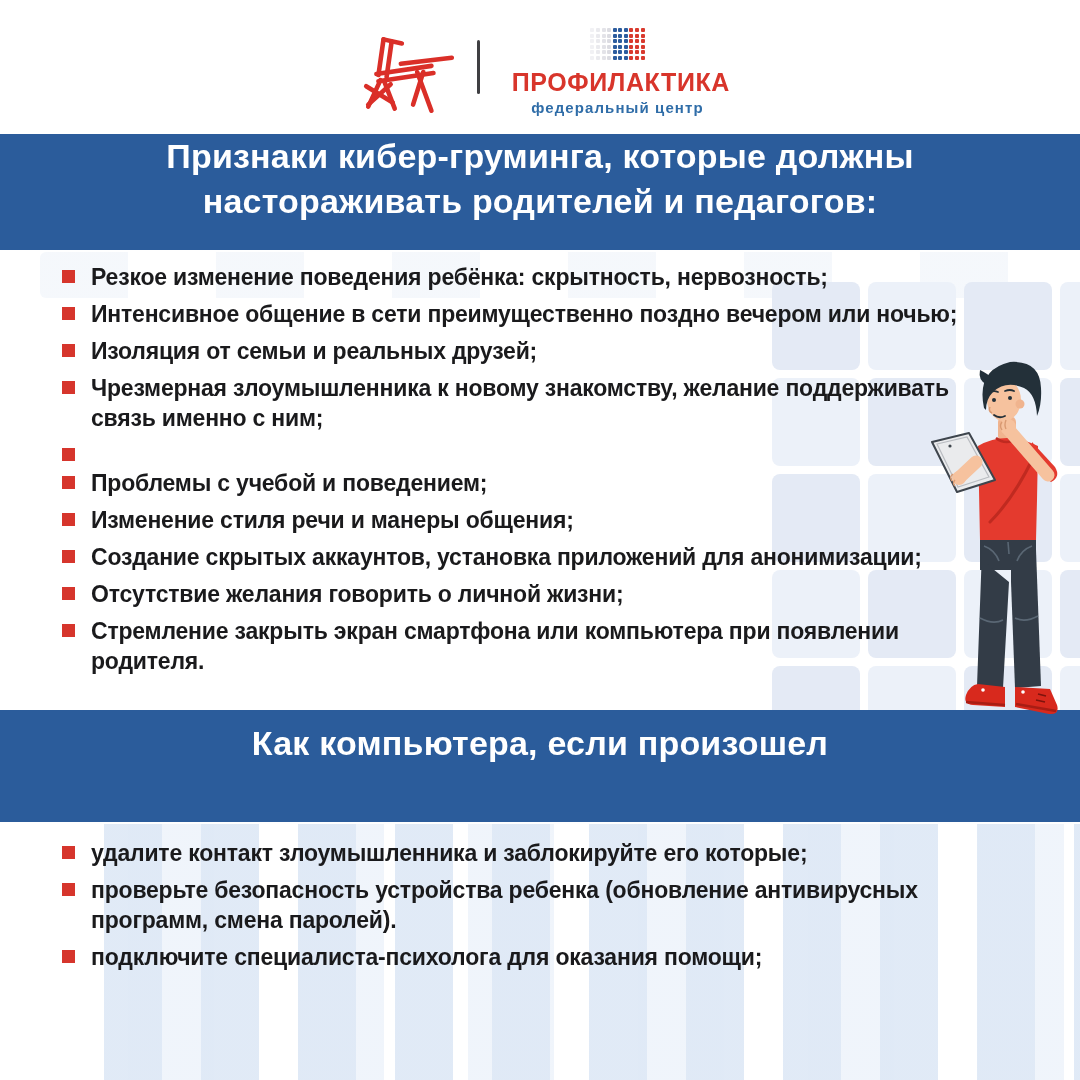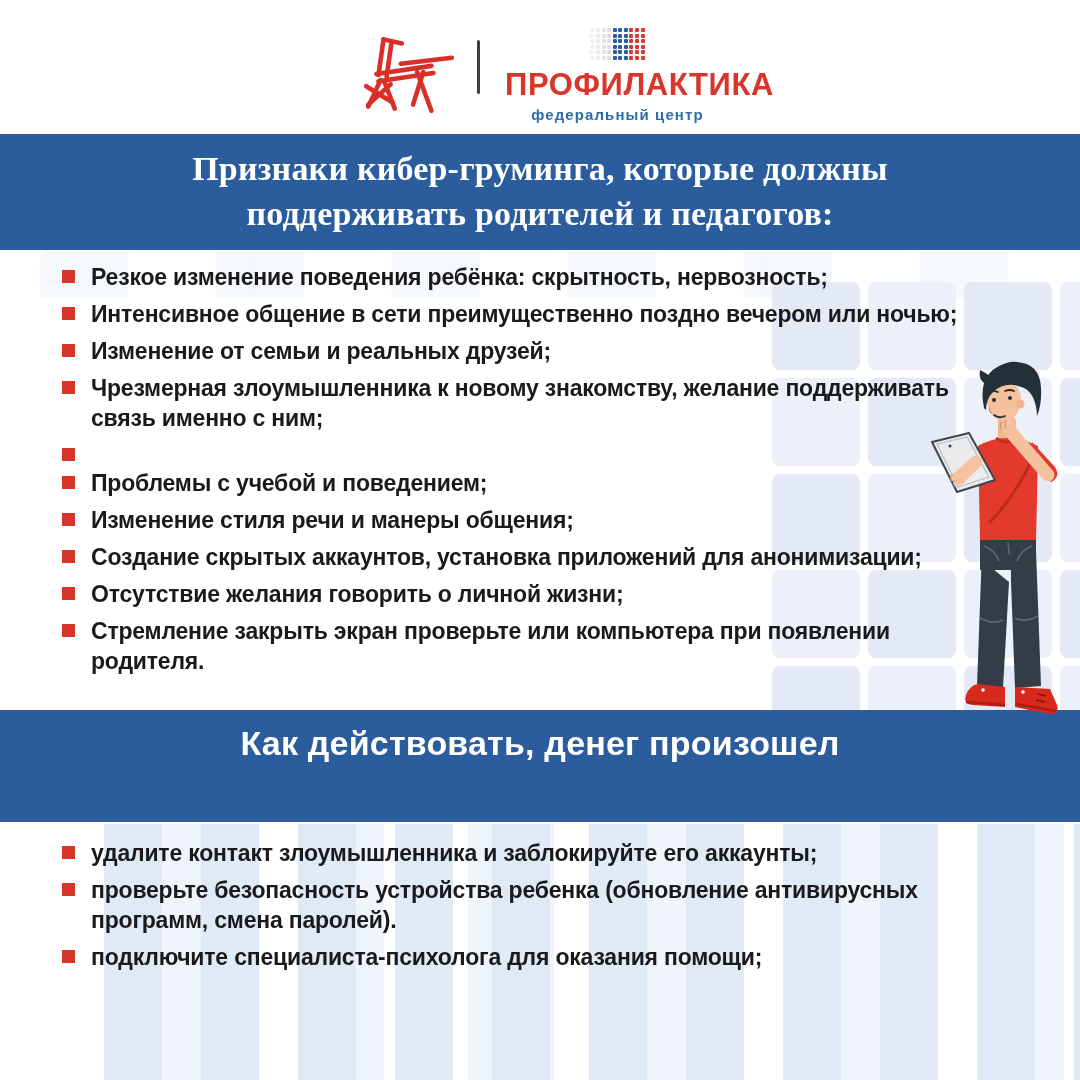--- a/index.html
+++ b/index.html
@@ -24,7 +24,7 @@
   .brand{position:absolute;left:505px;top:18px;width:225px;text-align:center;}
   .flag-grid{display:inline-grid;grid-template-columns:repeat(10,4px);grid-auto-rows:4px;gap:1.6px;margin-bottom:9px;}
   .flag-grid span{display:block;border-radius:1px;}
-  .brand-name{font-size:31px;font-weight:bold;color:#d8352b;letter-spacing:.6px;line-height:1.05;text-align:right;}
+  .brand-name{font-size:25px;font-weight:bold;color:#d8352b;letter-spacing:.6px;line-height:1.05;text-align:right;}
   .brand-sub{font-size:15px;font-weight:bold;color:#2f6da8;letter-spacing:1.1px;margin-top:4px;}
 
   

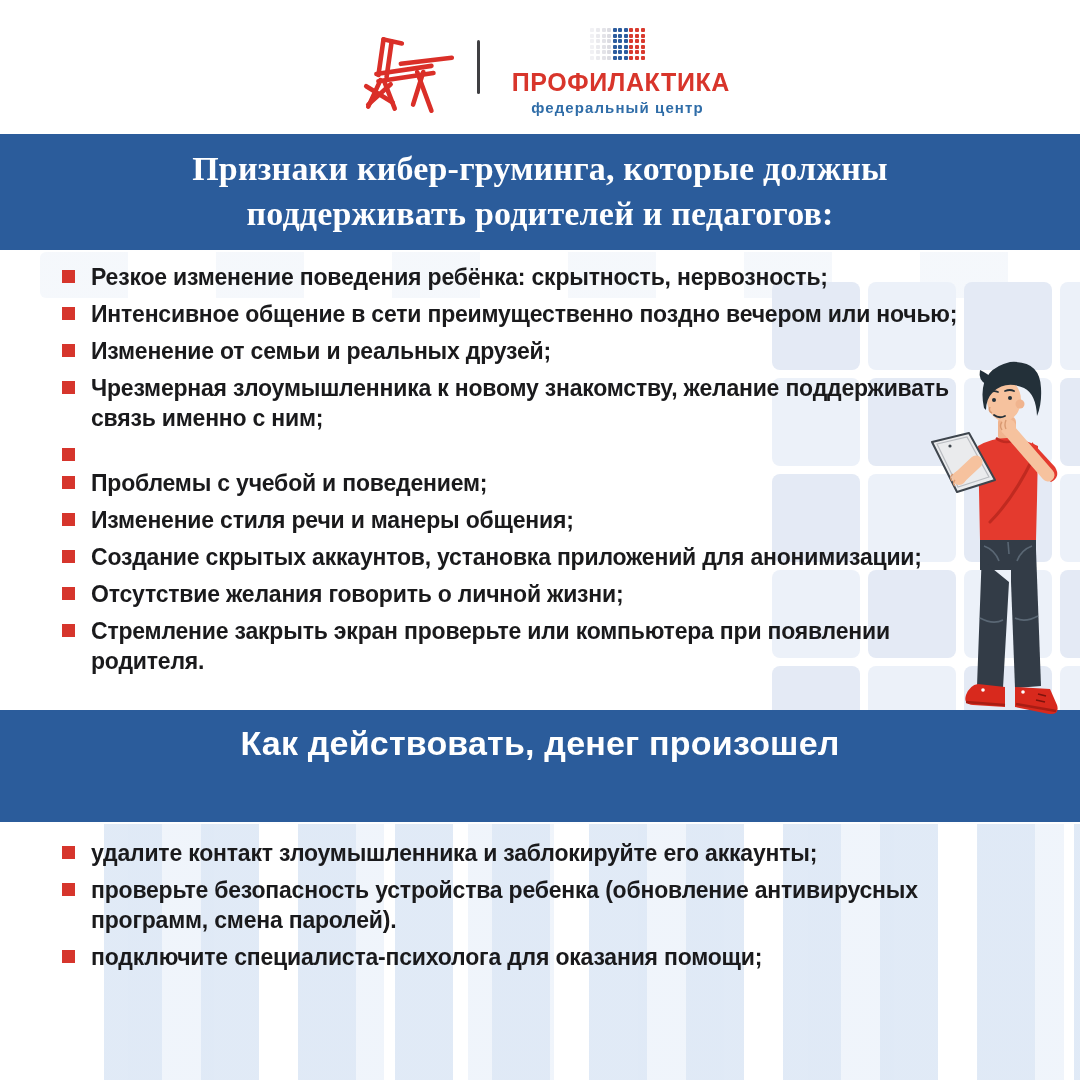--- a/index.html
+++ b/index.html
@@ -31,7 +31,7 @@
   .banner{position:absolute;left:0;width:1080px;background:#2b5c9b;color:#ffffff;text-align:center;z-index:2;}
   .banner .bline{font-weight:bold;font-size:34px;line-height:45px;letter-spacing:.2px;}
   .banner1{top:134px;height:116px;padding-top:0;}
-  .banner1 .inner{padding-top:12px;font-family:Liberation Serif, serif;}
+  .banner1 .inner{}
   .banner2{top:710px;height:112px;}
   .banner2 .inner{padding-top:11px;}
 

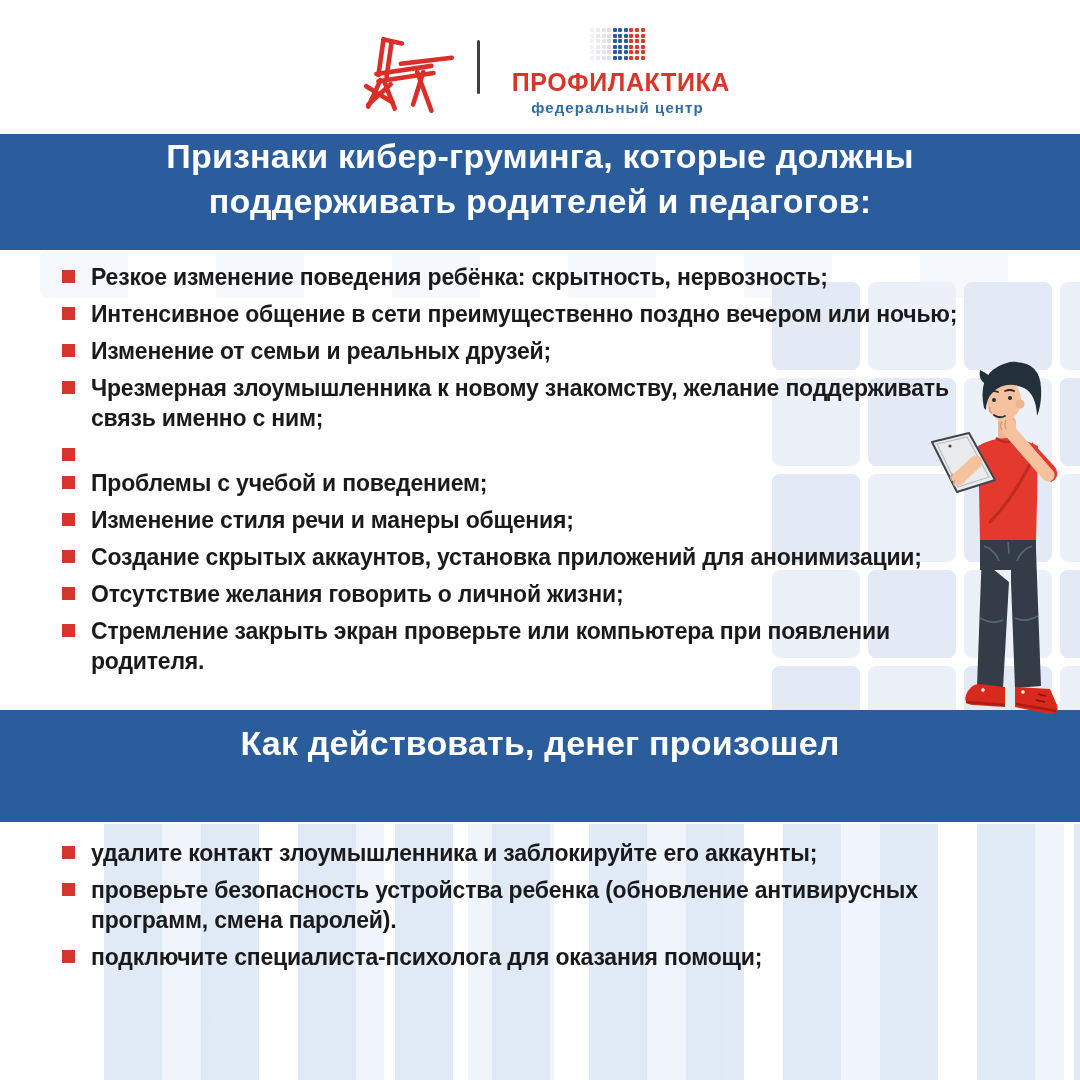--- a/index.html
+++ b/index.html
@@ -165,7 +165,7 @@
   <div class="banner banner1">
     <div class="inner">
       <div class="bline">Признаки кибер-груминга, которые должны</div>
-      <div class="bline">поддерживать родителей и педагогов:</div>
+      <div class="bline">настораживать родителей и педагогов:</div>
     </div>
   </div>
 

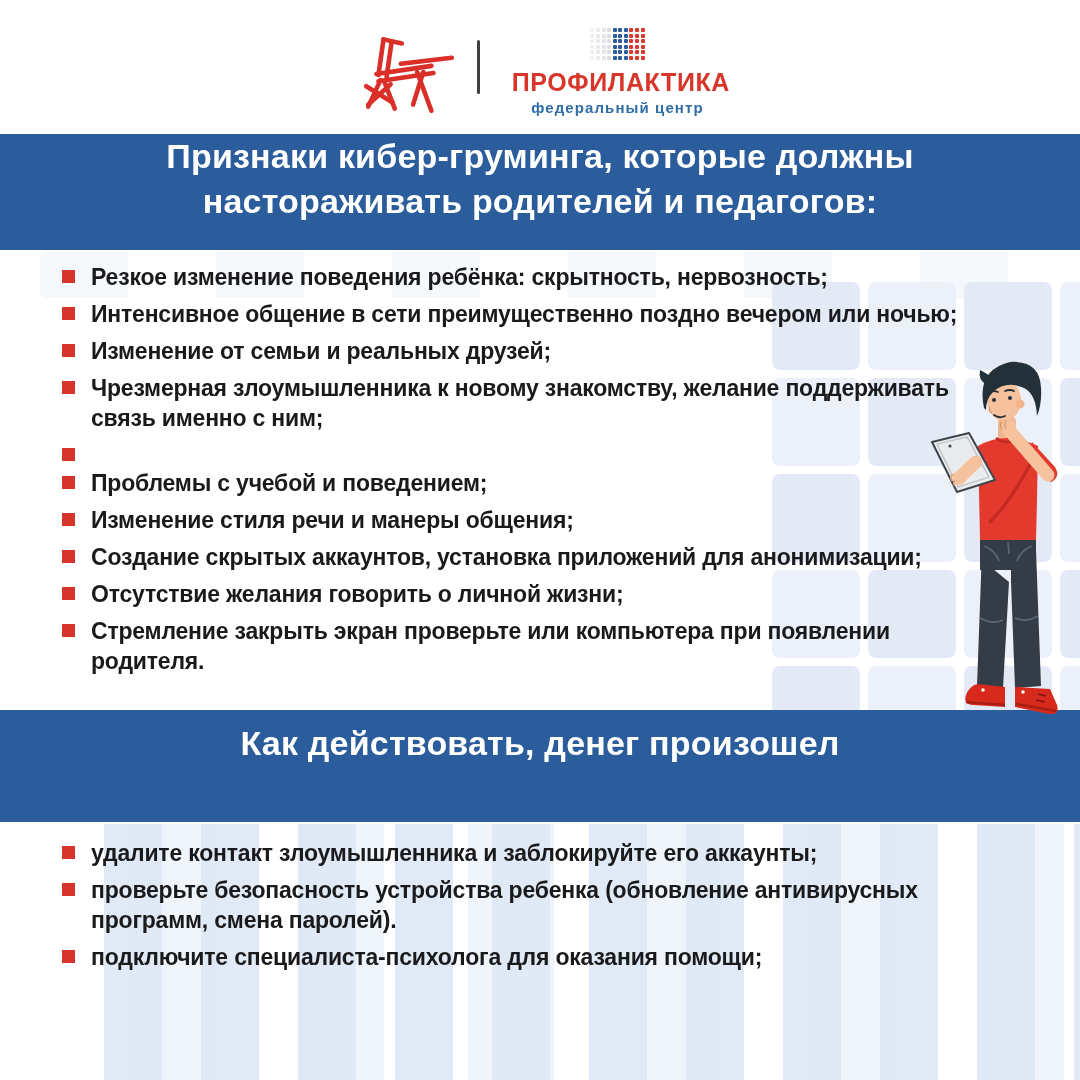--- a/index.html
+++ b/index.html
@@ -183,7 +183,7 @@
 
       <div class="item">
         <span class="bullet"></span>
-        <span class="txt">Изменение от семьи и реальных друзей;</span>
+        <span class="txt">Изоляция от семьи и реальных друзей;</span>
       </div>
 
       <div class="item">

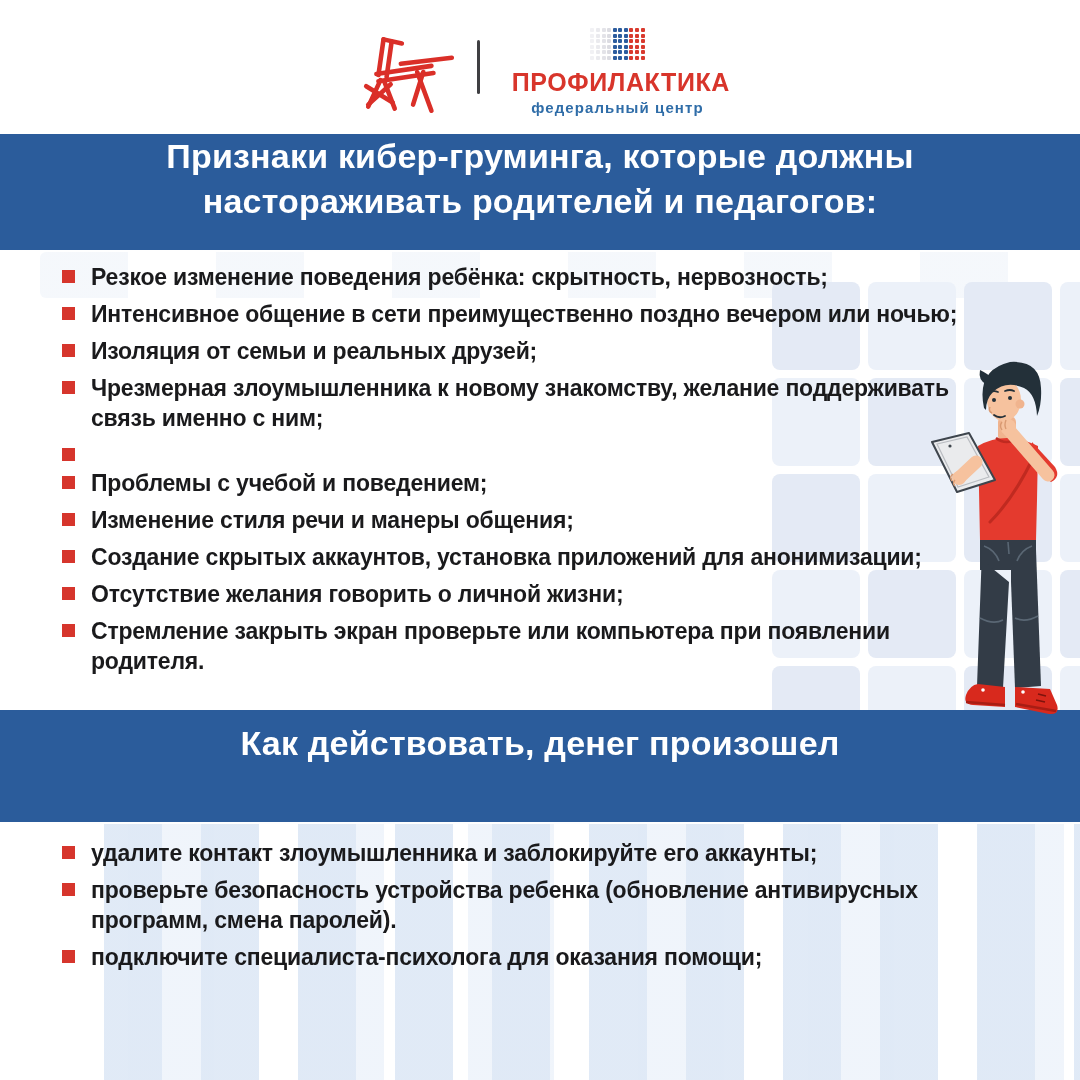--- a/index.html
+++ b/index.html
@@ -217,7 +217,7 @@
 
       <div class="item">
         <span class="bullet"></span>
-        <span class="txt">Стремление закрыть экран проверьте или компьютера при появлении родителя.</span>
+        <span class="txt">Стремление закрыть экран смартфона или компьютера при появлении родителя.</span>
       </div>
     </div>
 

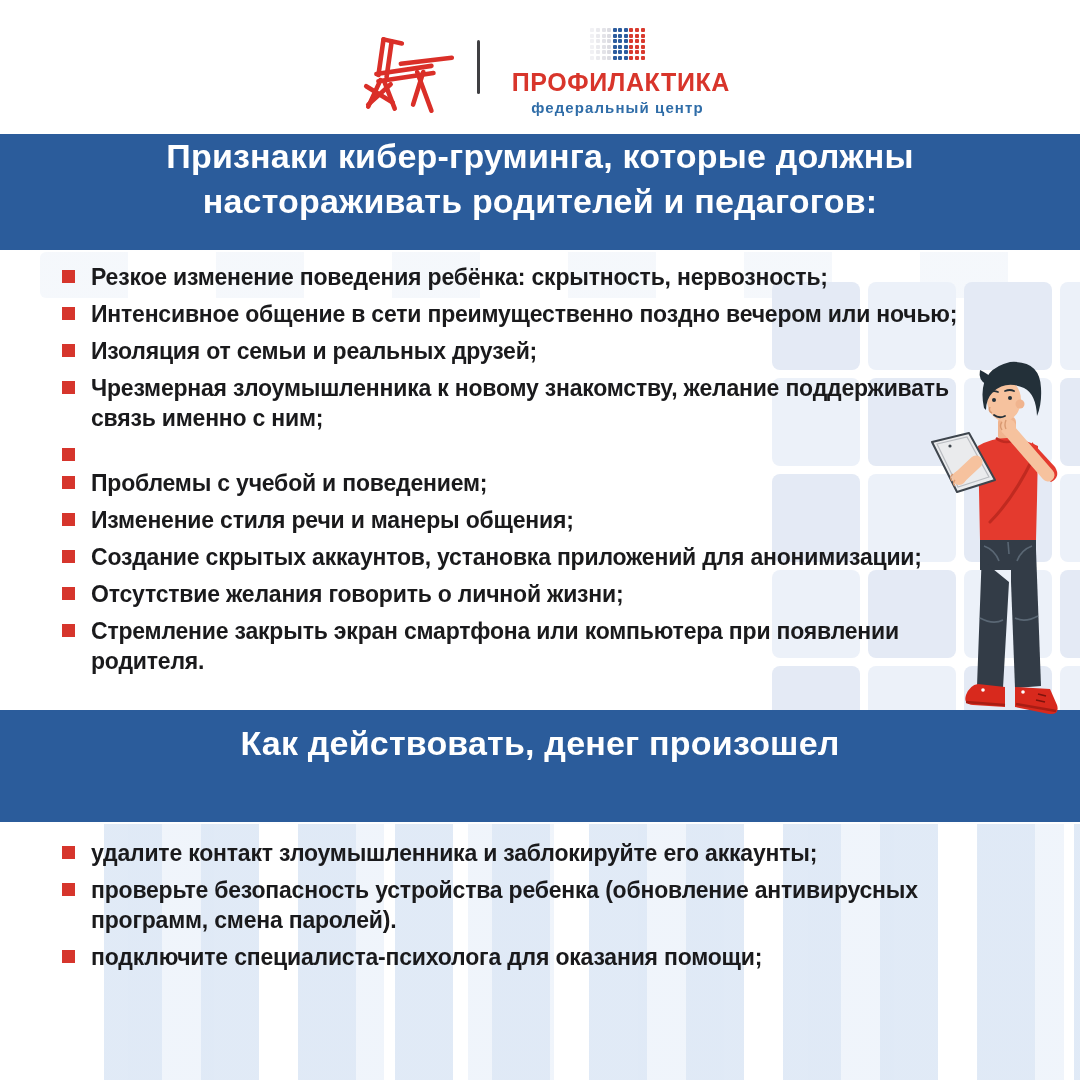--- a/index.html
+++ b/index.html
@@ -223,7 +223,7 @@
 
   <div class="banner banner2">
     <div class="inner">
-      <div class="bline">Как действовать, денег произошел</div>
+      <div class="bline">Как компьютера, если произошел</div>
     </div>
   </div>
 

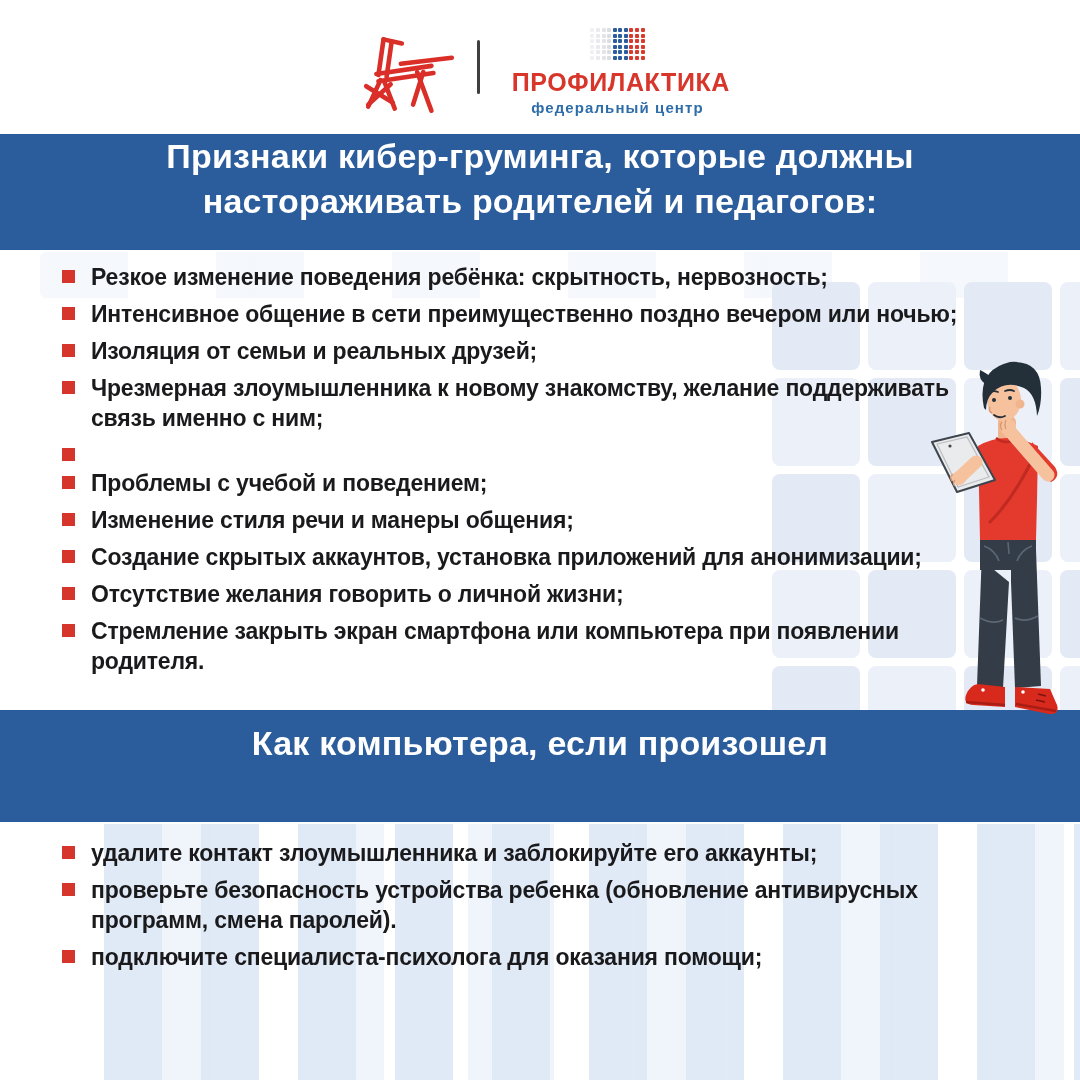--- a/index.html
+++ b/index.html
@@ -232,7 +232,7 @@
 
       <div class="item">
         <span class="bullet"></span>
-        <span class="txt">удалите контакт злоумышленника и заблокируйте его аккаунты;</span>
+        <span class="txt">удалите контакт злоумышленника и заблокируйте его которые;</span>
       </div>
 
       <div class="item">

